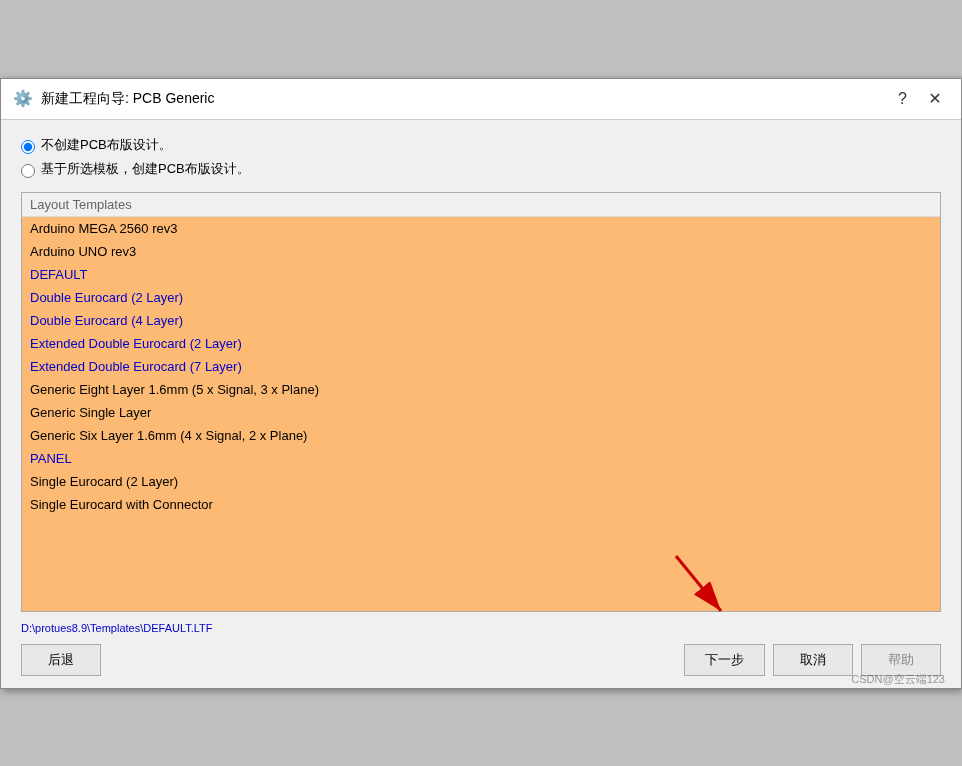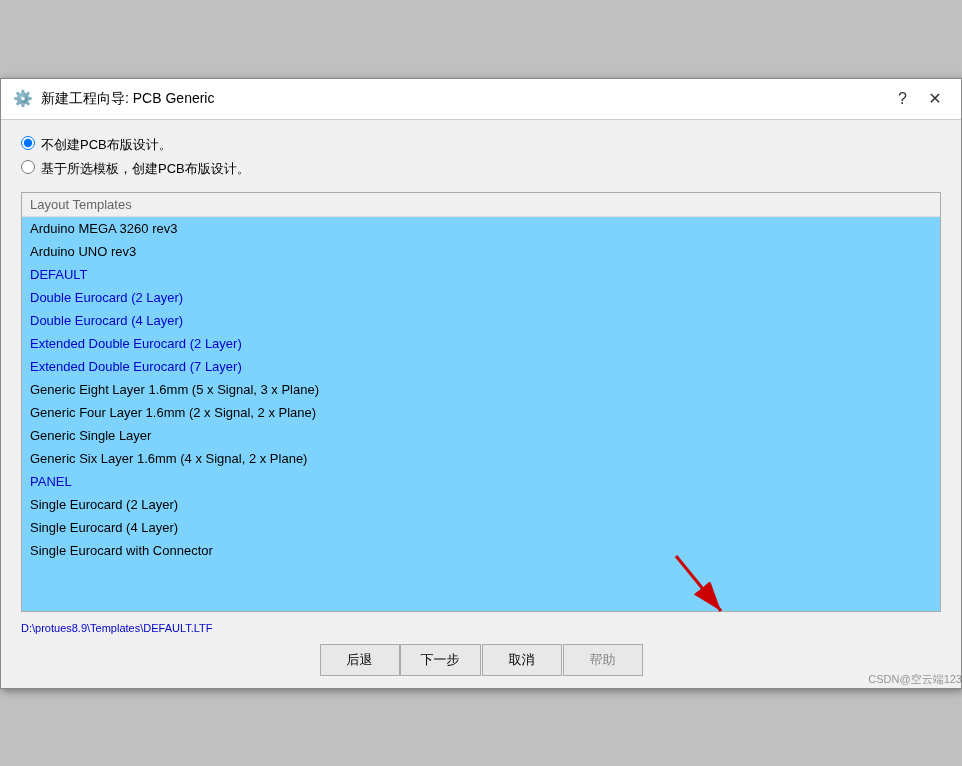--- a/index.html
+++ b/index.html
@@ -94,7 +94,7 @@
 
     .radio-item {
       display: flex;
-      align-items: flex-start;
+      align-items: flex-end;
       gap: 6px;
       margin-bottom: 6px;
       cursor: pointer;

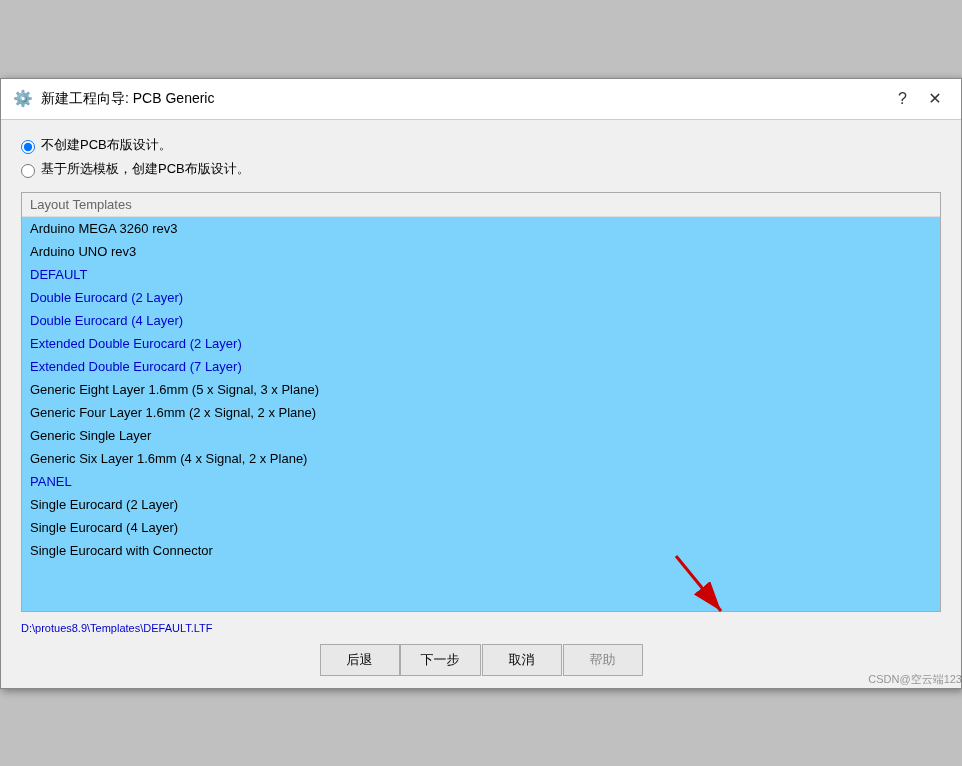--- a/index.html
+++ b/index.html
@@ -114,7 +114,7 @@
 
     .list-container {
       border: 1px solid #aaa;
-      background: #7dd3fc;
+      background: #fdba74;
       height: 420px;
       overflow-y: auto;
       margin-bottom: 8px;

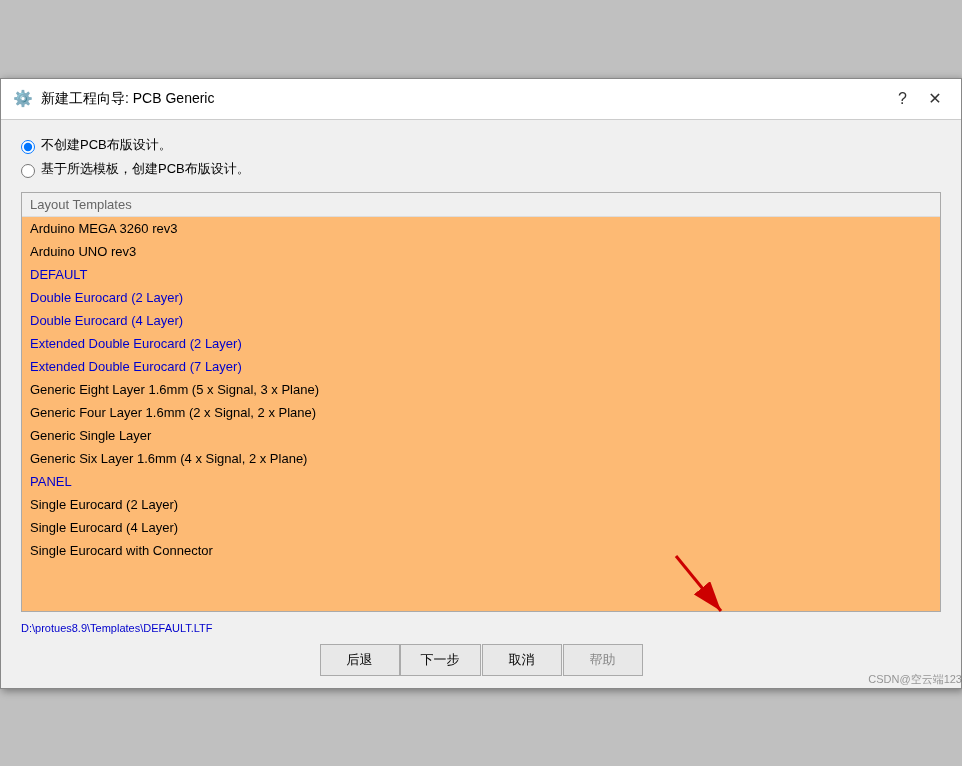--- a/index.html
+++ b/index.html
@@ -226,7 +226,7 @@
       <div class="list-container">
         <div class="list-header">Layout Templates</div>
 
-      <div class="list-item">Arduino MEGA 3260 rev3</div>
+      <div class="list-item">Arduino MEGA 2560 rev3</div>
           <div class="list-item">Arduino UNO rev3</div>
           <div class="list-item blue">DEFAULT</div>
           <div class="list-item blue">Double Eurocard (2 Layer)</div>

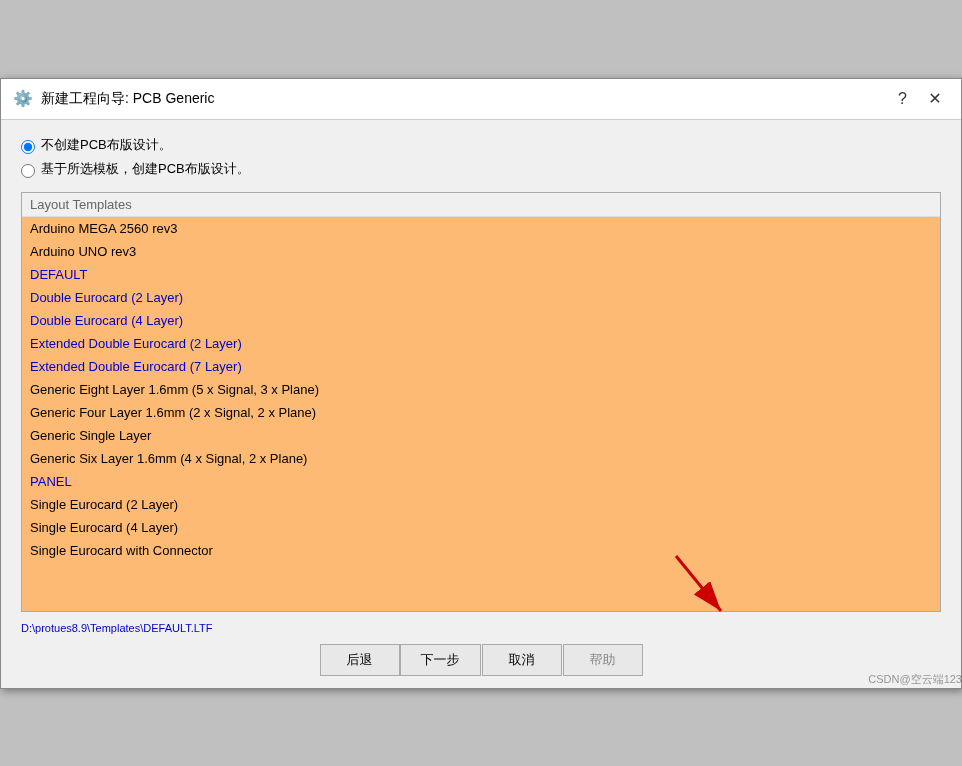--- a/index.html
+++ b/index.html
@@ -234,7 +234,6 @@
           <div class="list-item blue">Extended Double Eurocard (2 Layer)</div>
           <div class="list-item blue">Extended Double Eurocard (7 Layer)</div>
           <div class="list-item">Generic Eight Layer 1.6mm (5 x Signal, 3 x Plane)</div>
-          <div class="list-item">Generic Four Layer 1.6mm (2 x Signal, 2 x Plane)</div>
           <div class="list-item">Generic Single Layer</div>
           <div class="list-item">Generic Six Layer 1.6mm (4 x Signal, 2 x Plane)</div>
           <div class="list-item blue">PANEL</div>

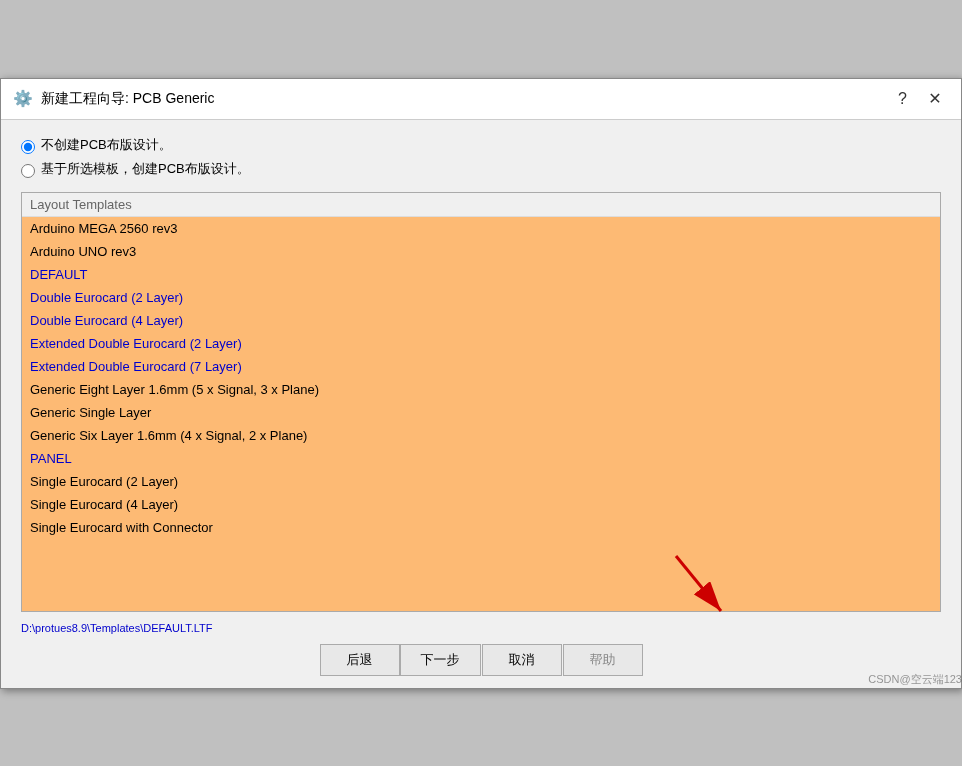--- a/index.html
+++ b/index.html
@@ -238,7 +238,6 @@
           <div class="list-item">Generic Six Layer 1.6mm (4 x Signal, 2 x Plane)</div>
           <div class="list-item blue">PANEL</div>
           <div class="list-item">Single Eurocard (2 Layer)</div>
-          <div class="list-item">Single Eurocard (4 Layer)</div>
           <div class="list-item">Single Eurocard with Connector</div>
         </div>
 

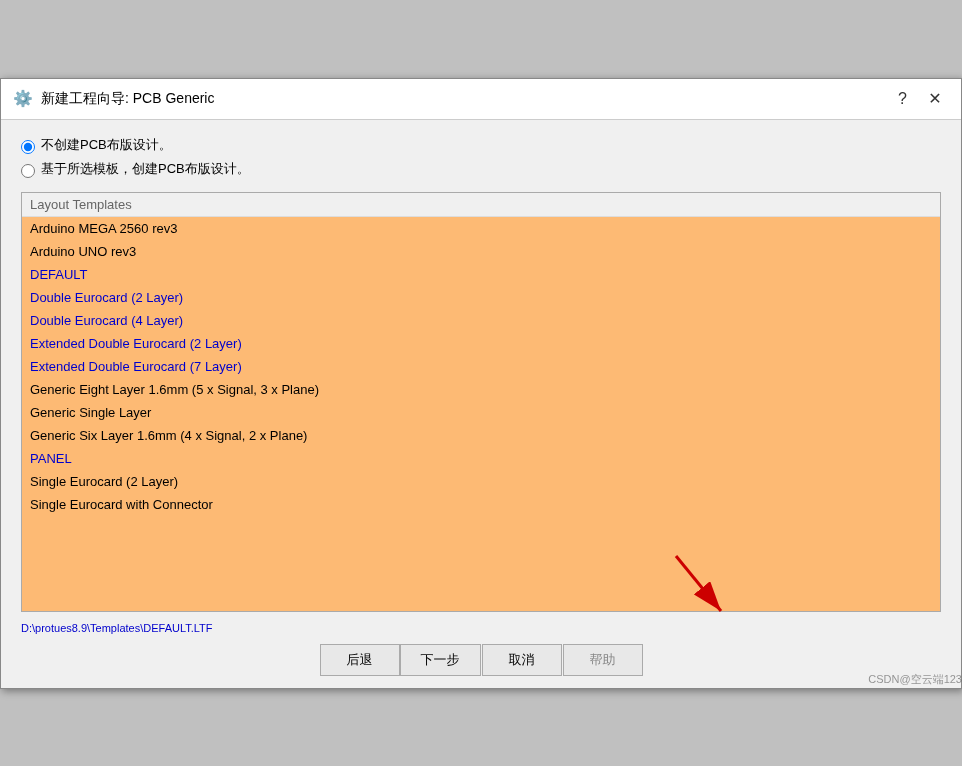--- a/index.html
+++ b/index.html
@@ -148,7 +148,7 @@
     .button-row {
       display: flex;
       align-items: center;
-      justify-content: center;
+      justify-content: space-between;
       margin-top: 8px;
     }
 

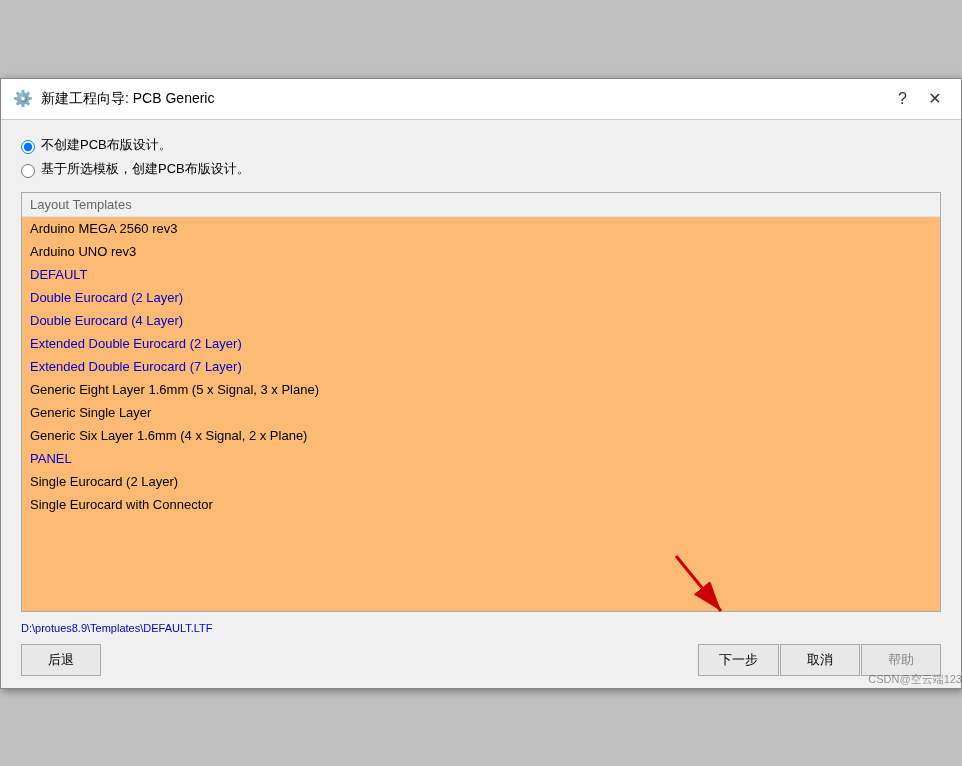--- a/index.html
+++ b/index.html
@@ -159,7 +159,7 @@
 
     .btn-right {
       display: flex;
-      gap: 1px;
+      gap: 8px;
       align-items: center;
     }
 

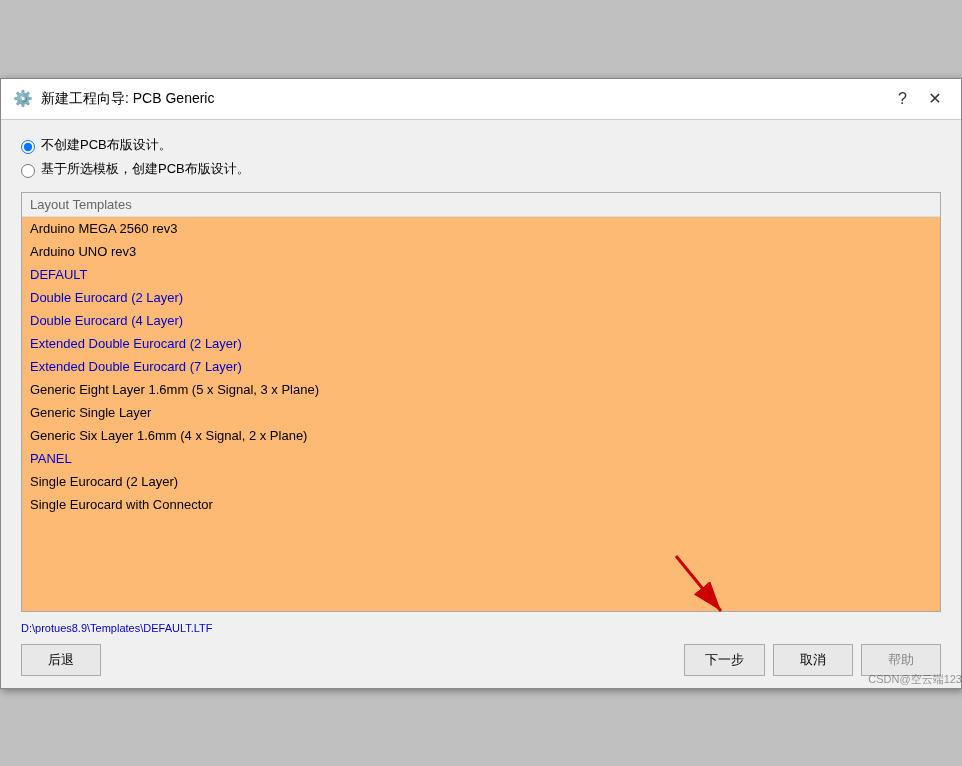--- a/index.html
+++ b/index.html
@@ -183,7 +183,7 @@
     .watermark {
       position: absolute;
       bottom: 2px;
-      right: 0;
+      right: 17px;
       font-size: 11px;
       color: rgba(0,0,0,0.4);
       margin-left: 28px;

